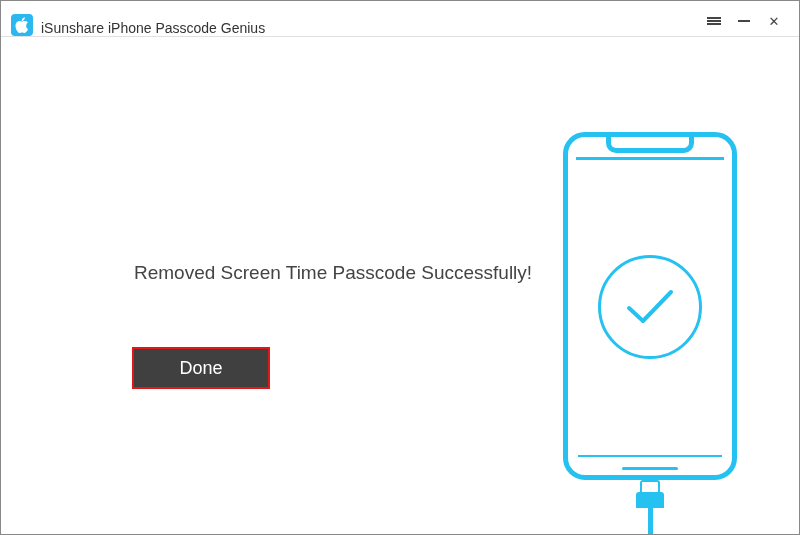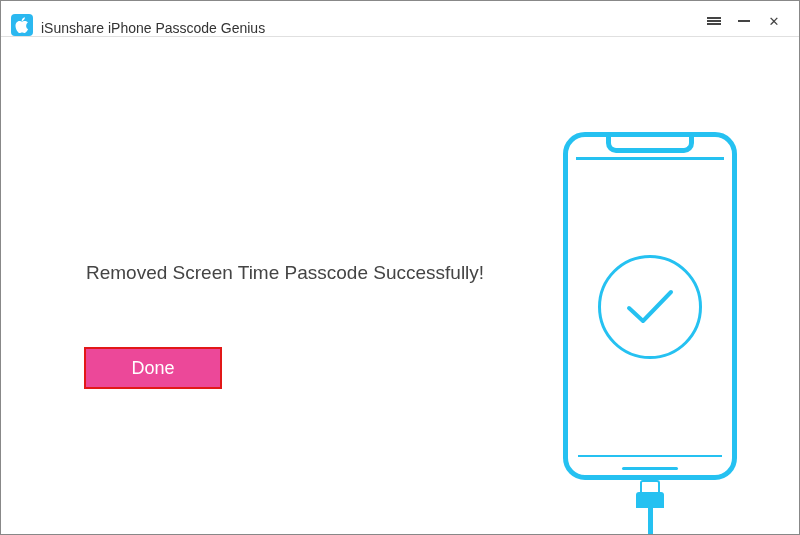--- a/index.html
+++ b/index.html
@@ -65,6 +65,7 @@
     .content {
       position: relative;
       height: calc(100% - 36px);
+      margin-left: 48px;
     }
     .message {
       position: absolute;

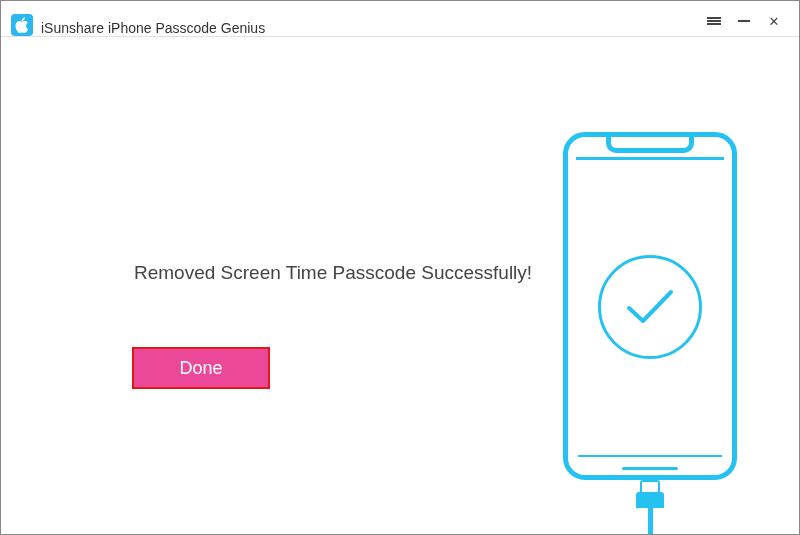--- a/index.html
+++ b/index.html
@@ -80,7 +80,7 @@
       top: 312px;
       width: 134px;
       height: 38px;
-      background: #ec4899;
+      background: #404040;
       color: #fff;
       border: none;
       font-size: 18px;

